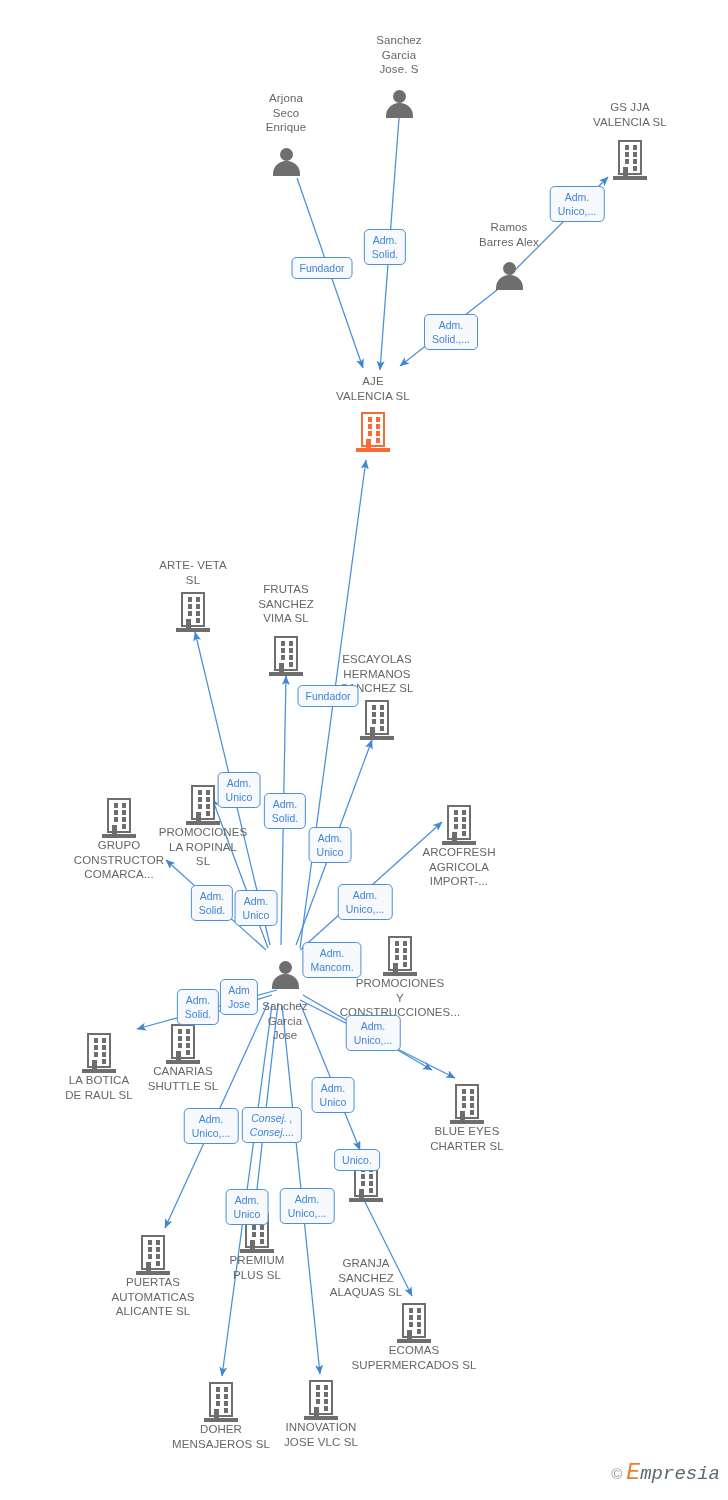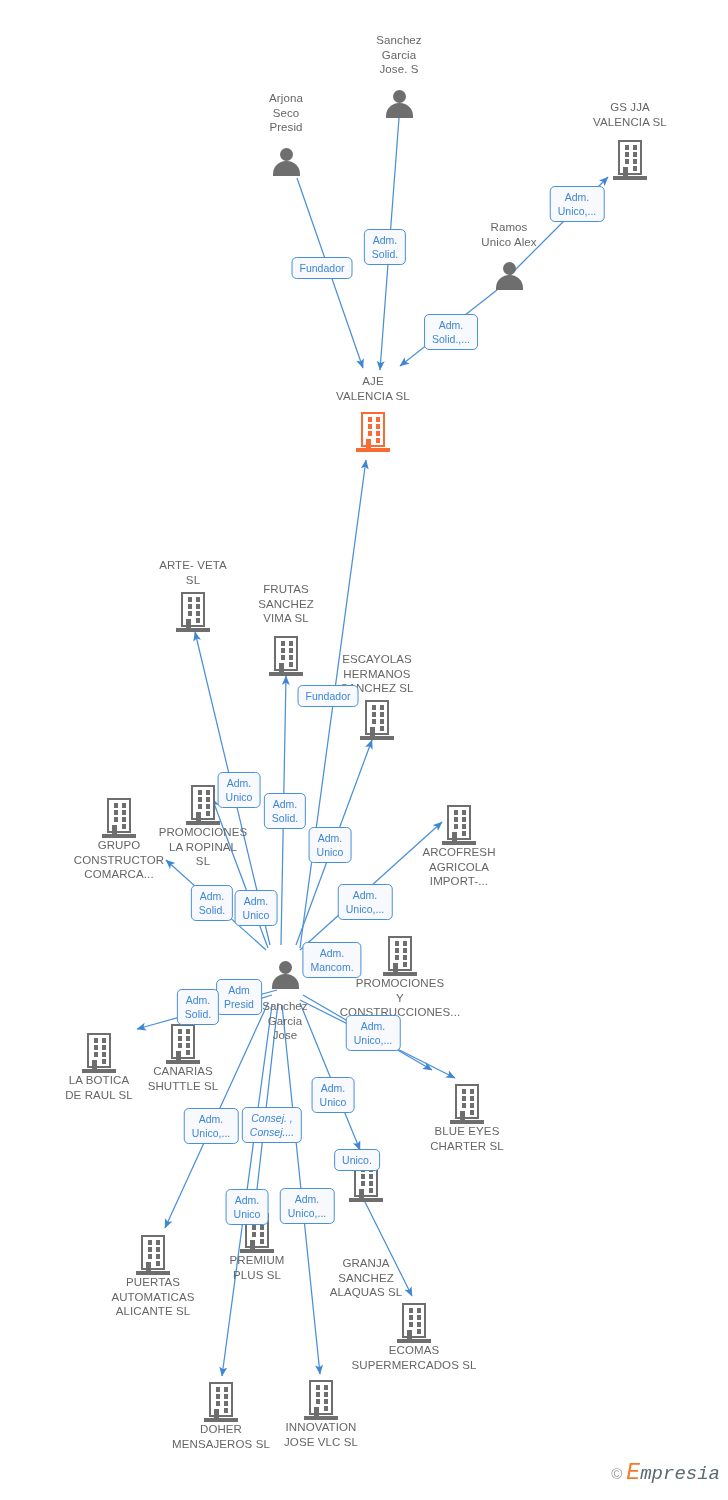--- a/index.html
+++ b/index.html
@@ -109,7 +109,7 @@
       <div class="node person" style="left: 286px; top: 91px;">
         <div class="label">Arjona
 Seco
-Presid</div>
+Enrique</div>
       </div>
       <div class="node" style="left: 630px; top: 140px;">
         <div class="bld">

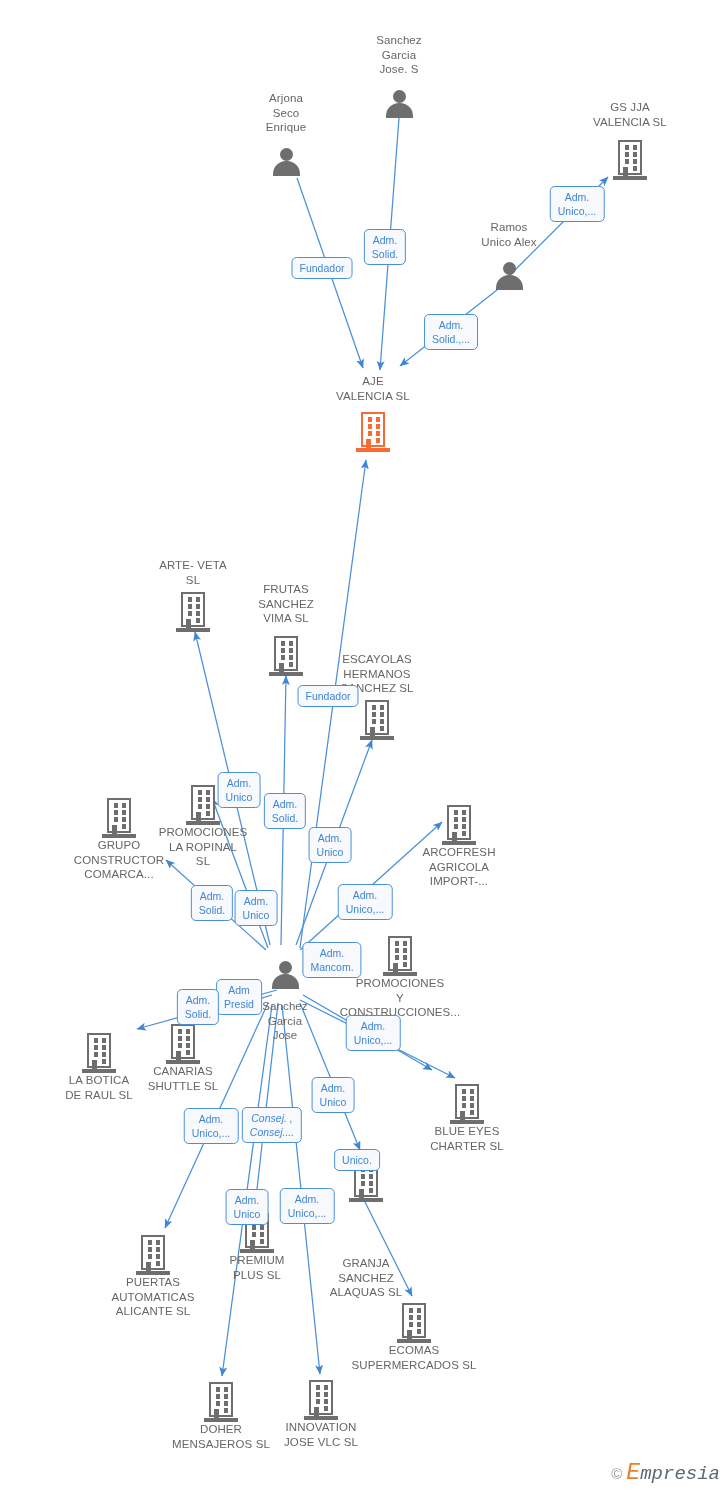--- a/index.html
+++ b/index.html
@@ -137,7 +137,7 @@
       </div>
       <div class="node person" style="left: 509px; top: 220px;">
         <div class="label">Ramos
-Unico Alex</div>
+Barres Alex</div>
       </div>
       <div class="node" style="left: 373px; top: 412px;">
         <div class="bld orange">

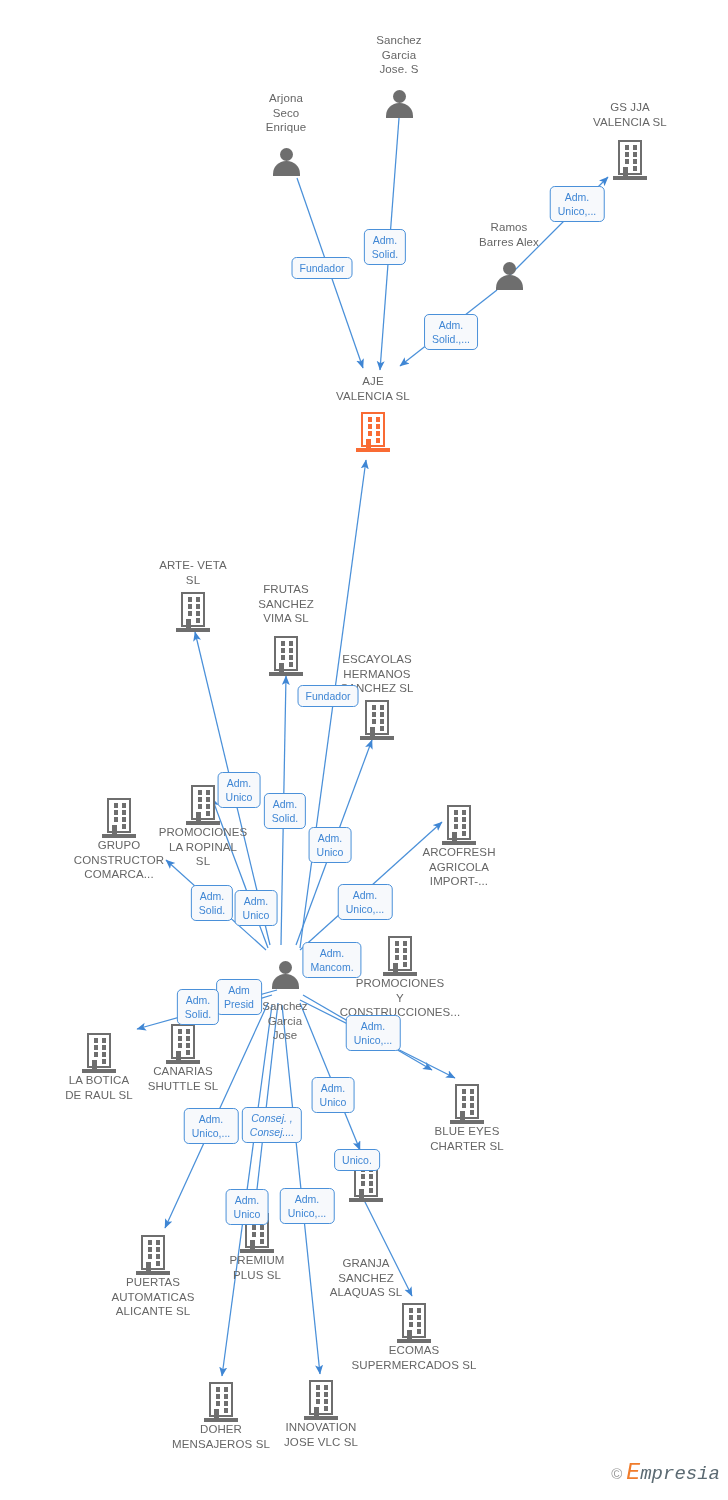--- a/index.html
+++ b/index.html
@@ -491,7 +491,7 @@
       <div class="elabel" style="left: 373px; top: 1033px;">Adm.
 Unico,...</div>
       <div class="elabel" style="left: 239px; top: 997px;">Adm
-Presid</div>
+Jose</div>
       <div class="elabel" style="left: 198px; top: 1007px;">Adm.
 Solid.</div>
       <div class="elabel" style="left: 211px; top: 1126px;">Adm.

